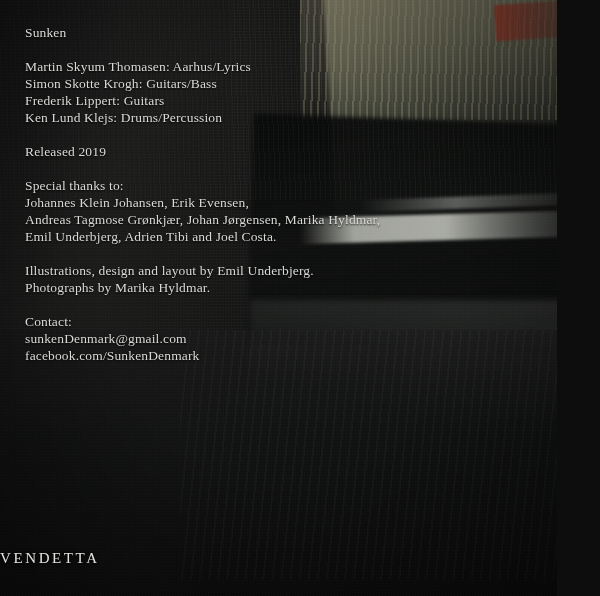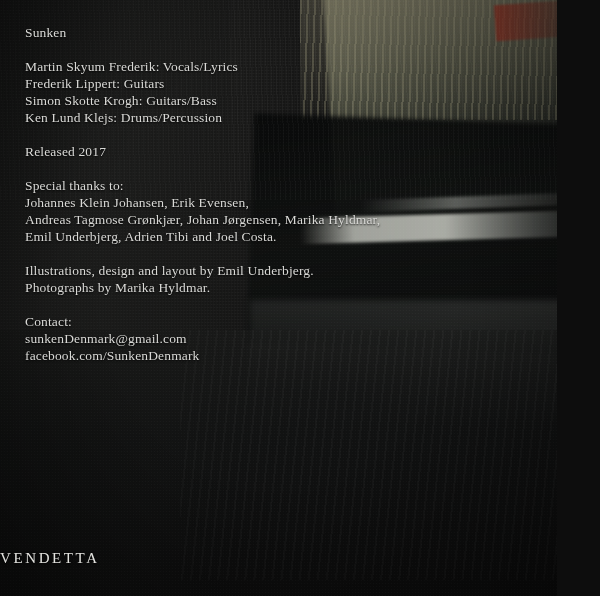--- a/index.html
+++ b/index.html
@@ -193,7 +193,7 @@
     </div>
 
     <div class="block">
-      <div class="line">Martin Skyum Frederik: Vocals/Lyrics</div>
+      <div class="line">Martin Skyum Thomasen: Aarhus/Lyrics</div>
       <div class="line">Frederik Lippert: Guitars</div>
       <div class="line">Simon Skotte Krogh: Guitars/Bass</div>
       <div class="line">Ken Lund Klejs: Drums/Percussion</div>

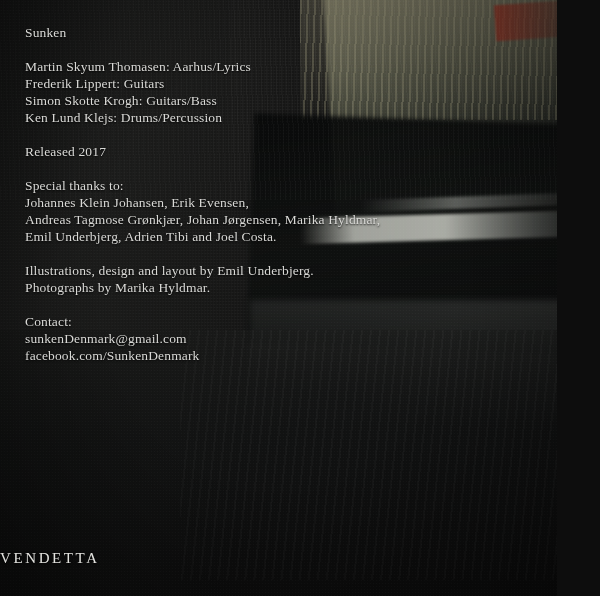--- a/index.html
+++ b/index.html
@@ -194,8 +194,8 @@
 
     <div class="block">
       <div class="line">Martin Skyum Thomasen: Aarhus/Lyrics</div>
+      <div class="line">Simon Skotte Krogh: Guitars/Bass</div>
       <div class="line">Frederik Lippert: Guitars</div>
-      <div class="line">Simon Skotte Krogh: Guitars/Bass</div>
       <div class="line">Ken Lund Klejs: Drums/Percussion</div>
     </div>
 

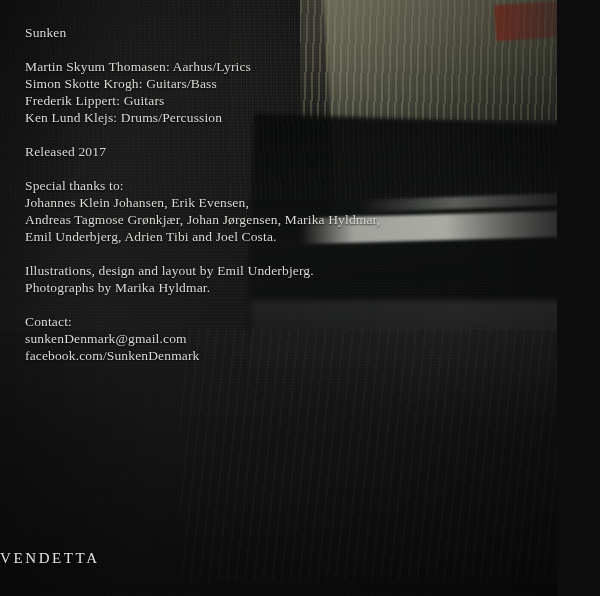--- a/index.html
+++ b/index.html
@@ -200,7 +200,7 @@
     </div>
 
     <div class="block">
-      <div class="line">Released 2017</div>
+      <div class="line">Released 2019</div>
     </div>
 
 

